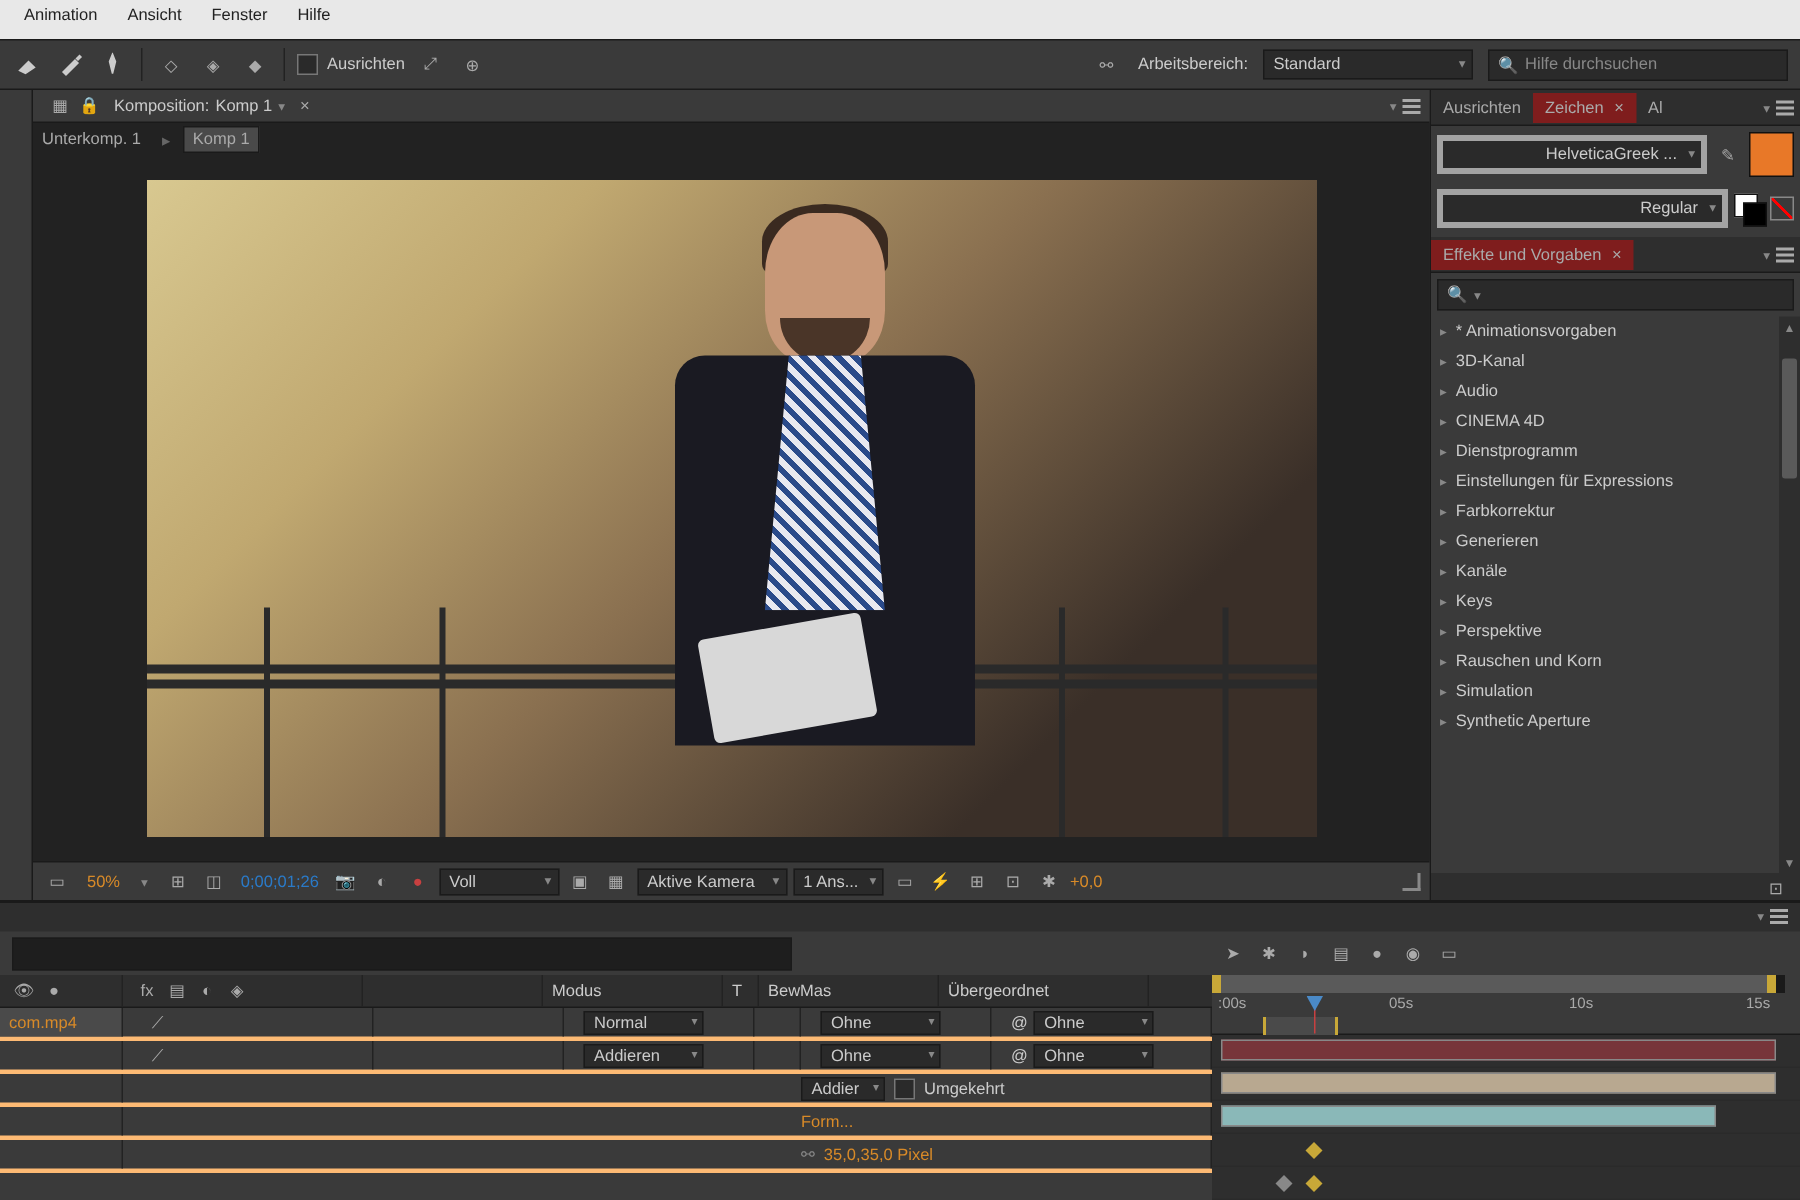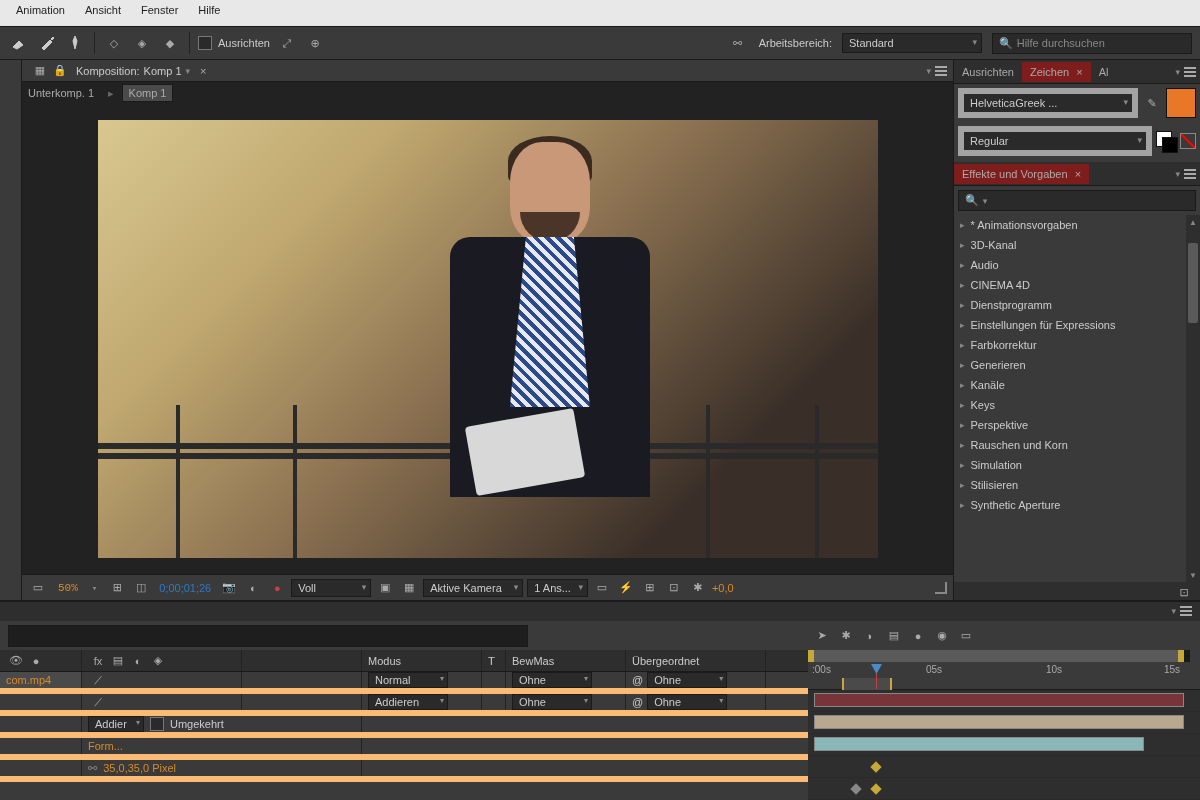--- a/index.html
+++ b/index.html
@@ -51,7 +51,7 @@
 .side-tab { padding: 4px 8px; color: #aaa; cursor: pointer; }
 .side-tab.active { background: #7f1d1d; }
 .char-row { display: flex; padding: 4px; gap: 4px; align-items: center; }
-.font-dd { flex: 1; background: #2a2a2a; border: 6px solid #a3a3a3; padding: 3px 16px 3px 6px; position: relative; cursor: pointer; }
+.font-dd { flex: 1; background: #2a2a2a; border: 4px solid #a3a3a3; padding: 3px 16px 3px 6px; position: relative; cursor: pointer; text-align: right; }
 .font-dd::after { content: "▾"; position: absolute; right: 4px; color: #888; font-size: 9px; }
 .eyedrop { width: 18px; height: 18px; cursor: pointer; }
 .swatch { width: 30px; height: 30px; background: #e87828; border: 1px solid #111; cursor: pointer; }

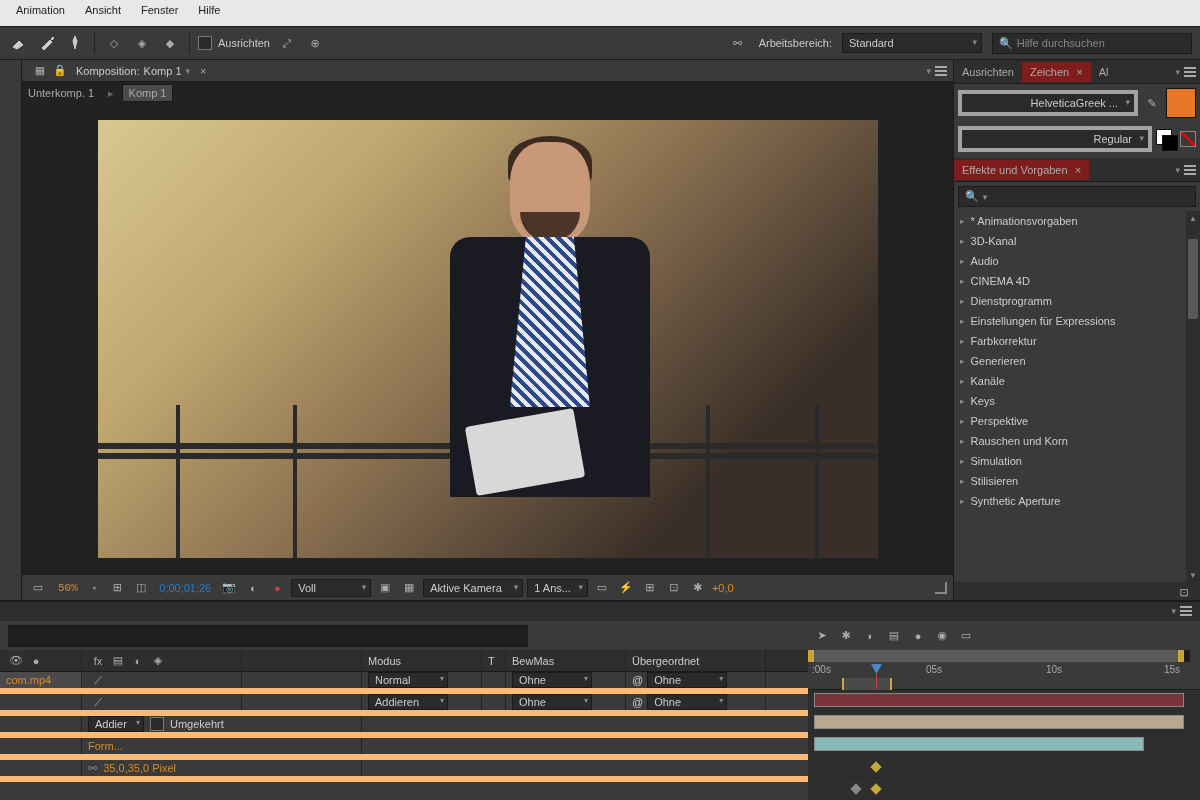--- a/index.html
+++ b/index.html
@@ -265,7 +265,6 @@
           <div class="effect-item">Perspektive</div>
           <div class="effect-item">Rauschen und Korn</div>
           <div class="effect-item">Simulation</div>
-          <div class="effect-item">Stilisieren</div>
           <div class="effect-item">Synthetic Aperture</div>
         </div>
       <div class="scrollbar-v">

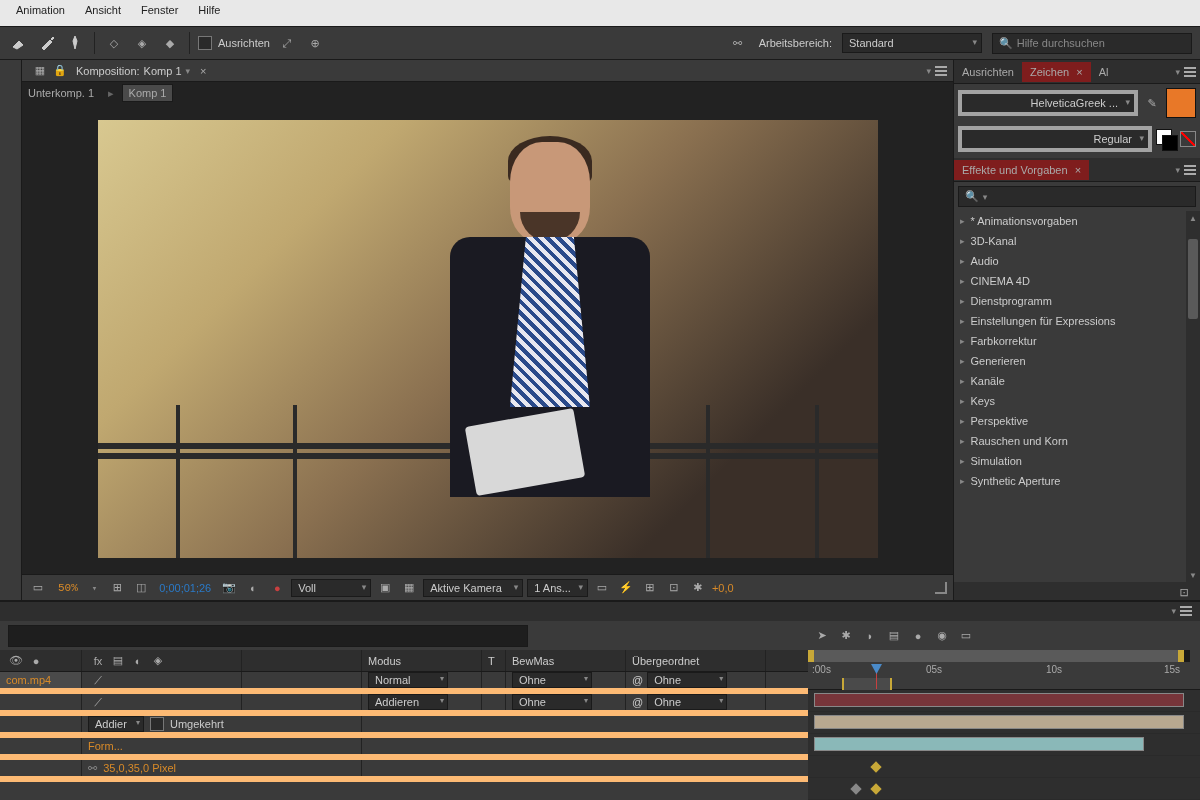--- a/index.html
+++ b/index.html
@@ -41,7 +41,7 @@
 .rail { position: absolute; bottom: 25%; left: 0; width: 100%; height: 6px; background: #2a2a2a; box-shadow: 0 10px 0 #2a2a2a; }
 .rail-v { position: absolute; bottom: 0; width: 4px; height: 35%; background: #2a2a2a; }
 .comp-footer { height: 26px; background: #3a3a3a; border-top: 1px solid #1a1a1a; display: flex; align-items: center; padding: 0 6px; gap: 4px; }
-.zoom { color: #d88a28; padding: 0 6px; position: relative; cursor: pointer; font-family: Liberation Mono, monospace; }
+.zoom { color: #d88a28; padding: 0 6px; position: relative; cursor: pointer; }
 .zoom::after { content: "▾"; color: #888; font-size: 9px; margin-left: 14px; }
 .tcode { color: #2a7ac8; padding: 0 4px; cursor: pointer; }
 .footer-dd { background: #2a2a2a; border: 1px solid #1a1a1a; padding: 2px 16px 2px 6px; position: relative; min-width: 60px; cursor: pointer; }

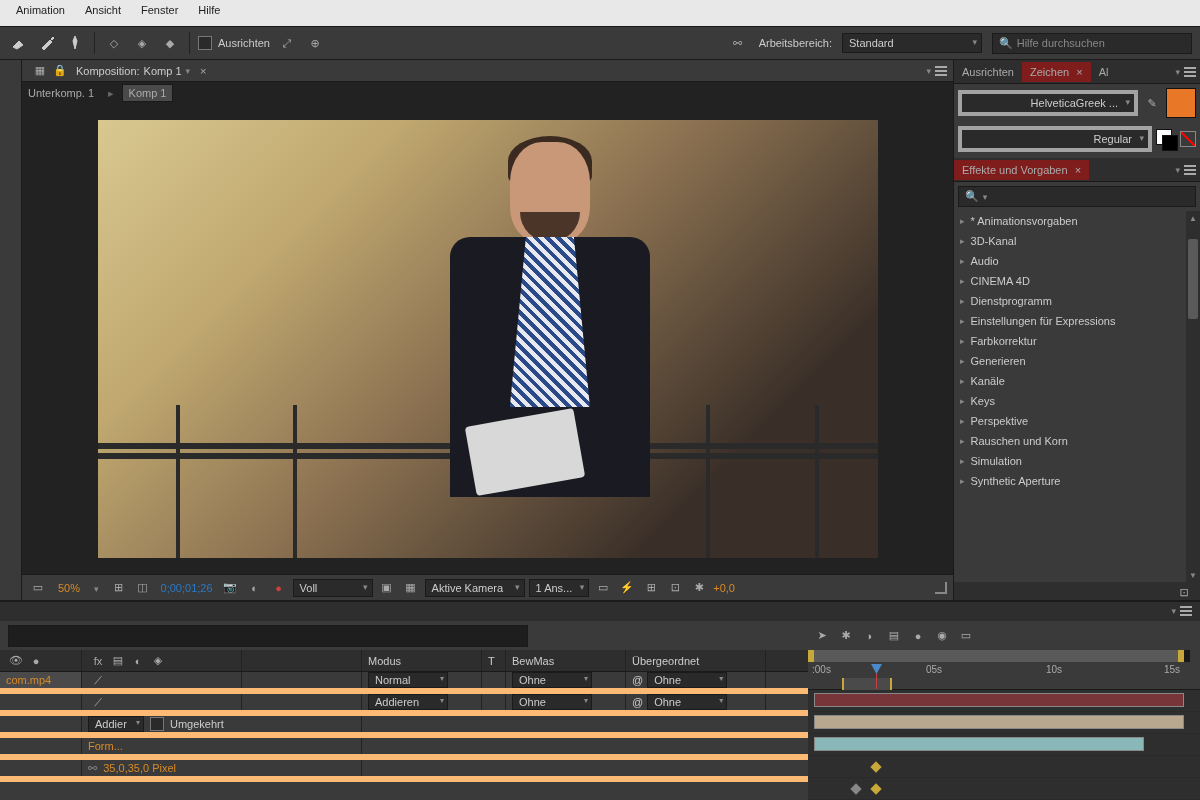--- a/index.html
+++ b/index.html
@@ -72,7 +72,7 @@
 .tl-left { width: 808px; background: #3a3a3a; }
 .tl-hdr-row { height: 22px; display: flex; align-items: center; background: #2e2e2e; border-bottom: 1px solid #1a1a1a; }
 .tl-col { padding: 0 6px; border-right: 1px solid #222; height: 100%; display: flex; align-items: center; }
-.tl-layer-row { height: 22px; display: flex; align-items: center; border-bottom: 6px solid #fdba74; }
+.tl-layer-row { height: 22px; display: flex; align-items: center; border-bottom: 3px solid #fdba74; justify-content: space-between; }
 .mode-dd { background: #2a2a2a; border: 1px solid #1a1a1a; padding: 1px 14px 1px 6px; position: relative; min-width: 80px; cursor: pointer; }
 .mode-dd::after { content: "▾"; position: absolute; right: 3px; color: #888; font-size: 8px; }
 .layer-name { color: #d88a28; cursor: pointer; }

